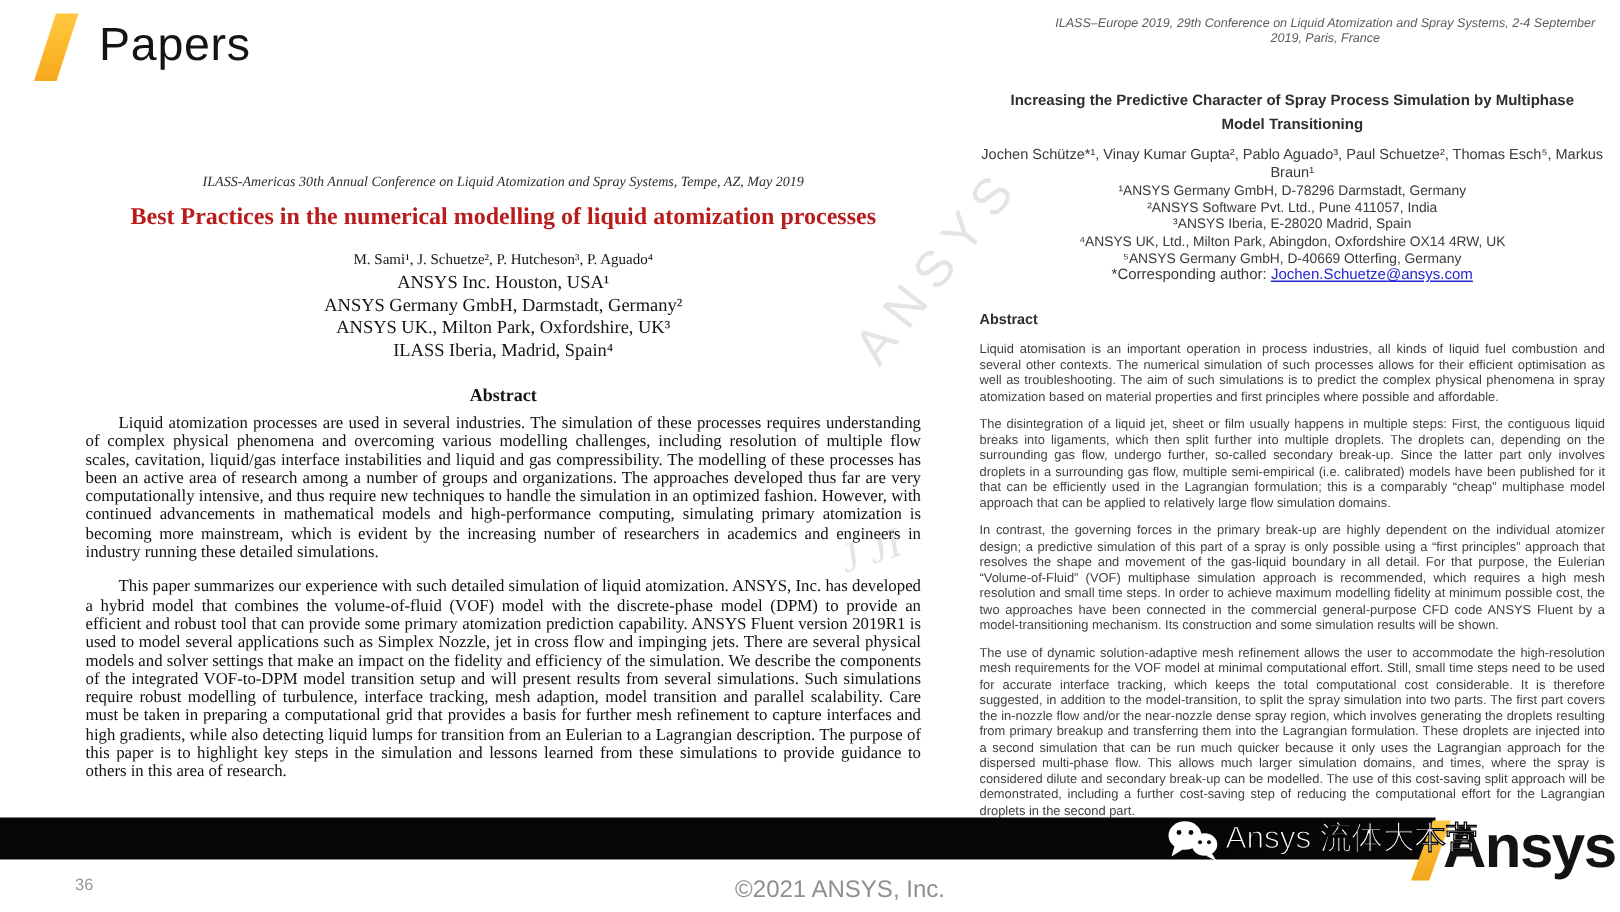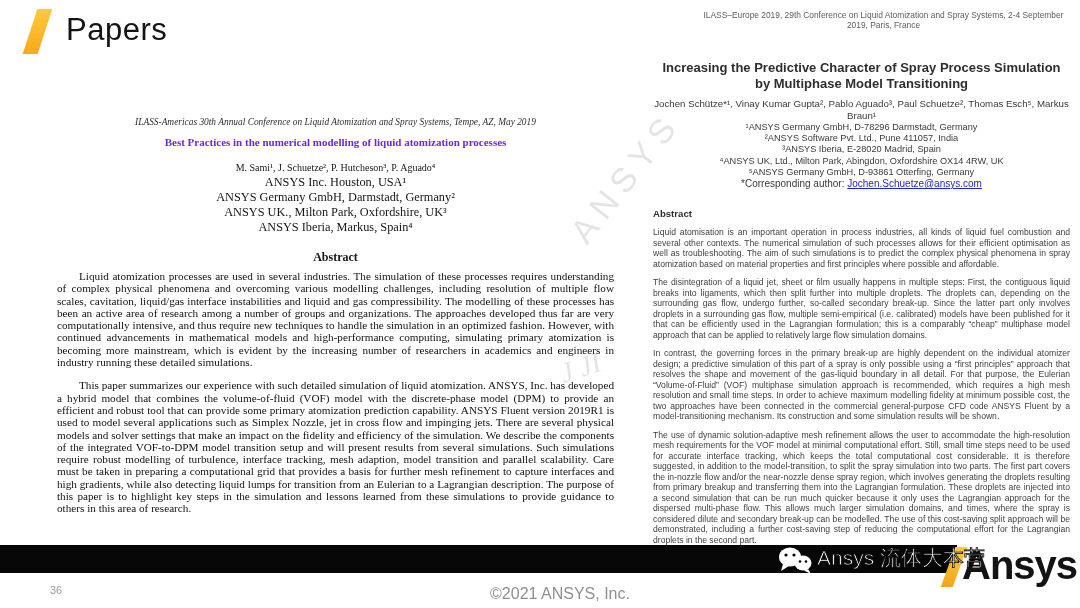--- a/index.html
+++ b/index.html
@@ -53,7 +53,7 @@
     position:absolute; left:653px; top:10px; width:417px;
     color:#3f3f3f; text-align:center;
   }
-  .rp-conf { font-size:8.4px; color:#5d5d5d;margin-left:44px; }
+  .rp-conf { font-style:italic; font-size:8.4px; color:#5d5d5d;margin-left:44px; }
   .rp-title {
     font-weight:bold; font-size:13px; color:#2e2e2e; line-height:16px;
     margin:30px auto 0 auto; max-width:402px;

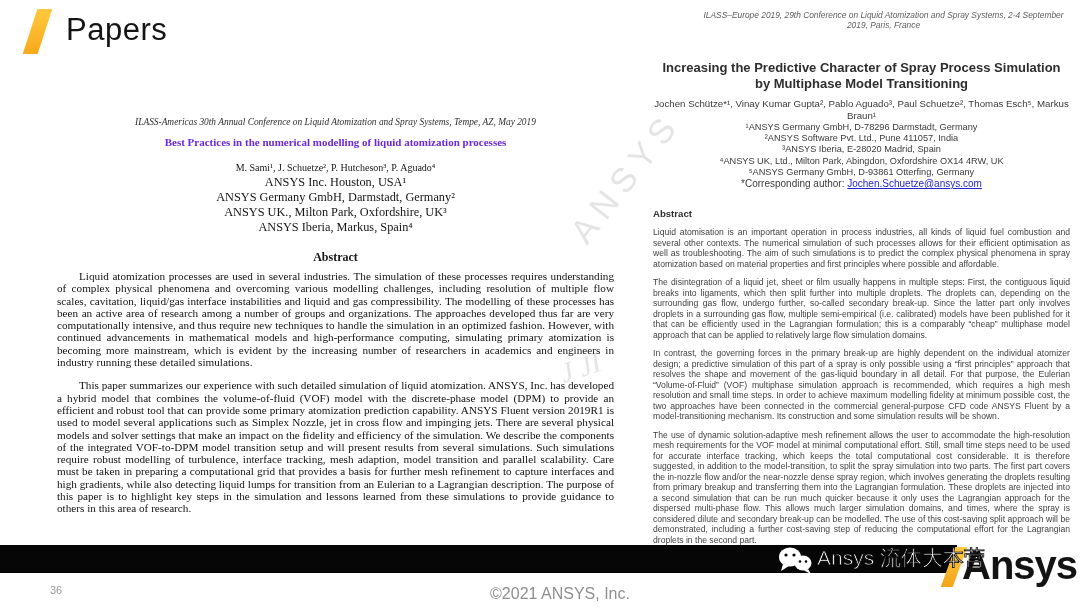--- a/index.html
+++ b/index.html
@@ -55,7 +55,7 @@
   }
   .rp-conf { font-style:italic; font-size:8.4px; color:#5d5d5d;margin-left:44px; }
   .rp-title {
-    font-weight:bold; font-size:13px; color:#2e2e2e; line-height:16px;
+    font-weight:bold; font-size:10px; color:#2e2e2e; line-height:16px;
     margin:30px auto 0 auto; max-width:402px;
   }
   .rp-authors { font-size:9.7px; margin-top:6px; line-height:12px; color:#3a3a3a; }

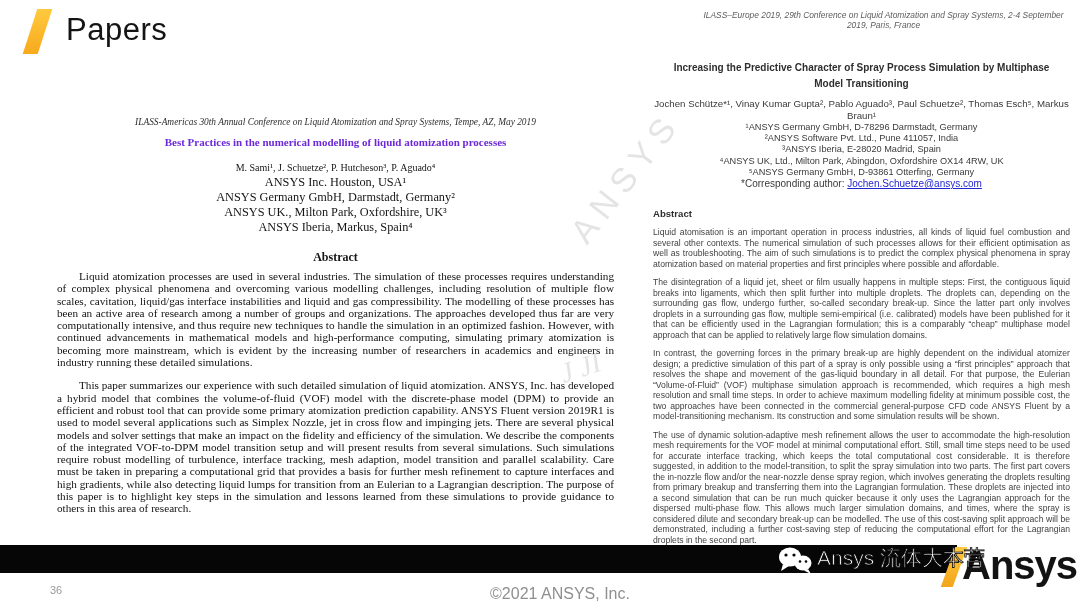--- a/index.html
+++ b/index.html
@@ -38,7 +38,7 @@
     font-family:"Liberation Serif", serif; color:#151515; text-align:center;
   }
   .lp-conf { font-style:italic; font-size:9.4px; color:#2e2e2e; }
-  .lp-title { font-weight:bold; font-size:11px; margin:9px 0 0 0; color:#6d28d9; }
+  .lp-title { font-weight:bold; font-size:16px; margin:9px 0 0 0; color:#b91c1c; }
   .lp-authors { font-size:10px; margin-top:12px; line-height:15px; }
   .lp-affil  { font-size:12.3px; line-height:15px;text-align:center; }
   .lp-abs-head { font-weight:bold; font-size:12px; margin-top:15px; }

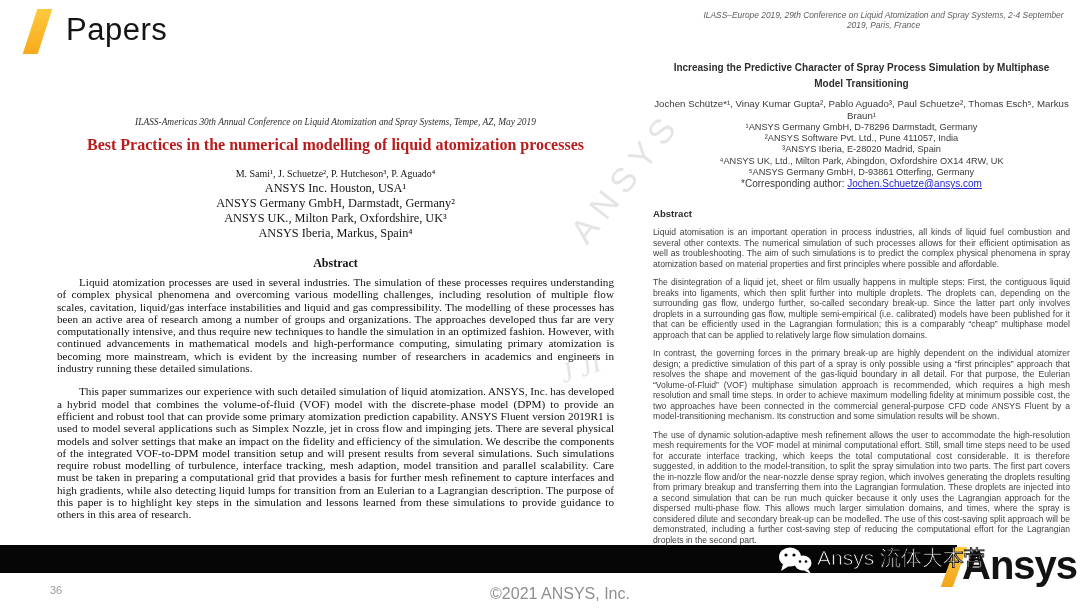--- a/index.html
+++ b/index.html
@@ -128,7 +128,7 @@
     <div class="rp-affil">²ANSYS Software Pvt. Ltd., Pune 411057, India</div>
     <div class="rp-affil">³ANSYS Iberia, E-28020 Madrid, Spain</div>
     <div class="rp-affil">⁴ANSYS UK, Ltd., Milton Park, Abingdon, Oxfordshire OX14 4RW, UK</div>
-    <div class="rp-affil">⁵ANSYS Germany GmbH, D-93861 Otterfing, Germany</div>
+    <div class="rp-affil">⁵ANSYS Germany GmbH, D-40669 Otterfing, Germany</div>
     <div class="rp-corr">
       <span>*Corresponding author: </span><a class="rp-link">Jochen.Schuetze@ansys.com</a>
     </div>

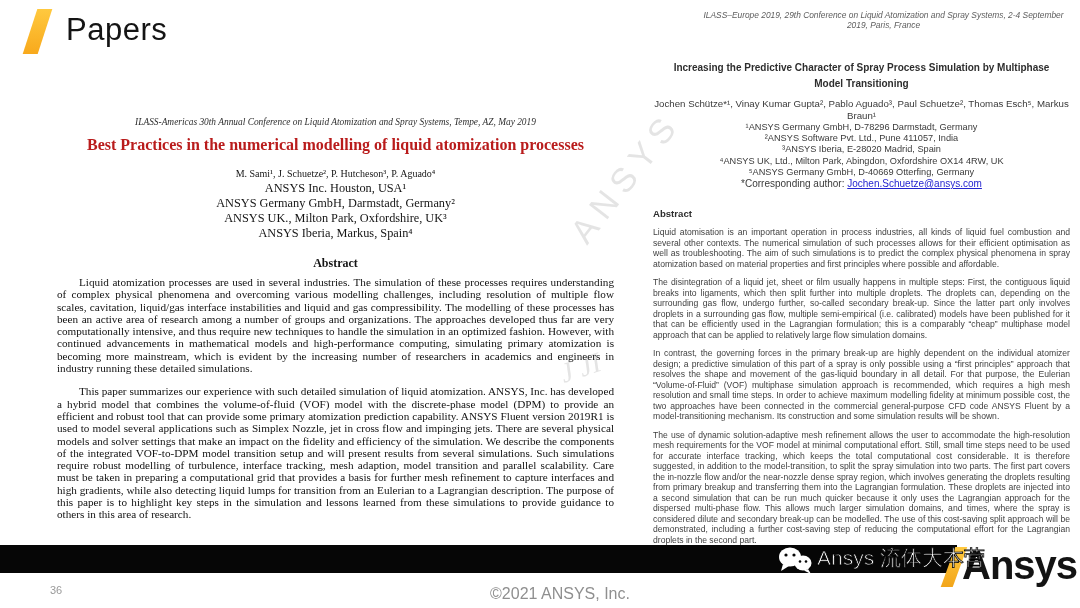--- a/index.html
+++ b/index.html
@@ -114,7 +114,7 @@
     <div class="lp-affil">ANSYS Inc. Houston, USA¹</div>
     <div class="lp-affil">ANSYS Germany GmbH, Darmstadt, Germany²</div>
     <div class="lp-affil">ANSYS UK., Milton Park, Oxfordshire, UK³</div>
-    <div class="lp-affil">ANSYS Iberia, Markus, Spain⁴</div>
+    <div class="lp-affil">ILASS Iberia, Madrid, Spain⁴</div>
     <div class="lp-abs-head">Abstract</div>
     <p class="lp-para">Liquid atomization processes are used in several industries. The simulation of these processes requires understanding of complex physical phenomena and overcoming various modelling challenges, including resolution of multiple flow scales, cavitation, liquid/gas interface instabilities and liquid and gas compressibility. The modelling of these processes has been an active area of research among a number of groups and organizations. The approaches developed thus far are very computationally intensive, and thus require new techniques to handle the simulation in an optimized fashion. However, with continued advancements in mathematical models and high-performance computing, simulating primary atomization is becoming more mainstream, which is evident by the increasing number of researchers in academics and engineers in industry running these detailed simulations.</p>
     <p class="lp-para second">This paper summarizes our experience with such detailed simulation of liquid atomization. ANSYS, Inc. has developed a hybrid model that combines the volume-of-fluid (VOF) model with the discrete-phase model (DPM) to provide an efficient and robust tool that can provide some primary atomization prediction capability. ANSYS Fluent version 2019R1 is used to model several applications such as Simplex Nozzle, jet in cross flow and impinging jets. There are several physical models and solver settings that make an impact on the fidelity and efficiency of the simulation. We describe the components of the integrated VOF-to-DPM model transition setup and will present results from several simulations. Such simulations require robust modelling of turbulence, interface tracking, mesh adaption, model transition and parallel scalability. Care must be taken in preparing a computational grid that provides a basis for further mesh refinement to capture interfaces and high gradients, while also detecting liquid lumps for transition from an Eulerian to a Lagrangian description. The purpose of this paper is to highlight key steps in the simulation and lessons learned from these simulations to provide guidance to others in this area of research.</p>

